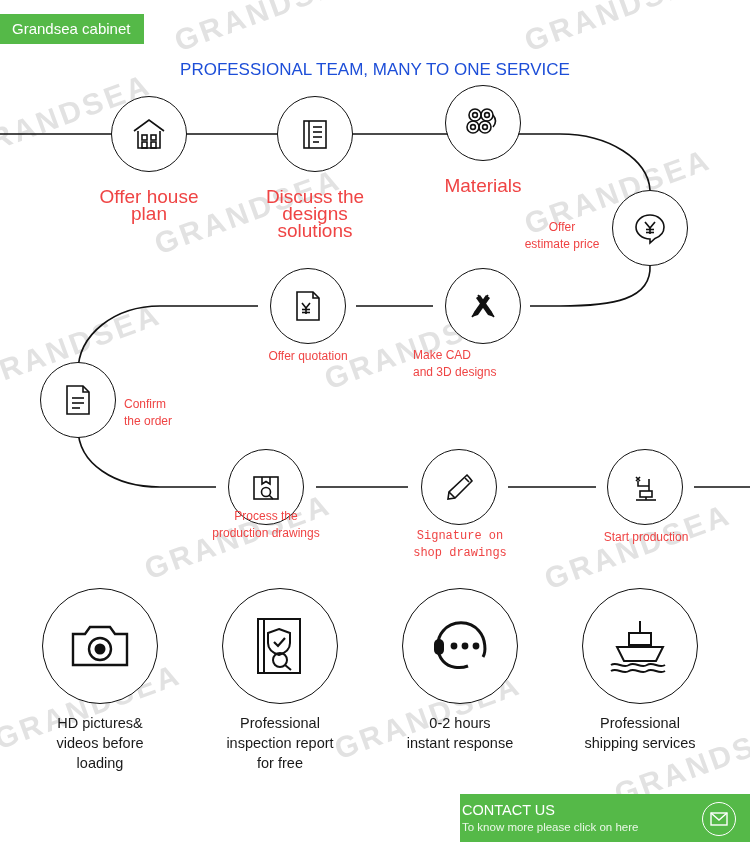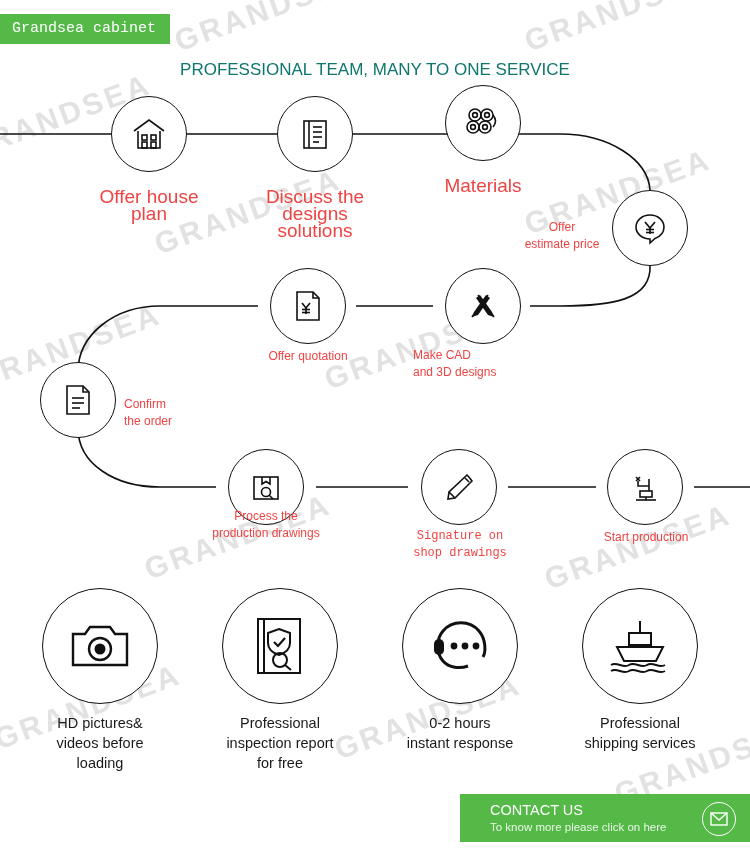--- a/index.html
+++ b/index.html
@@ -47,7 +47,7 @@
     font-size: 15px;
     padding: 6px 14px 7px 12px;
     z-index: 5;
-    font-family: Liberation Mono, monospace;
+    font-family: Liberation Sans, sans-serif;
   }
 
   

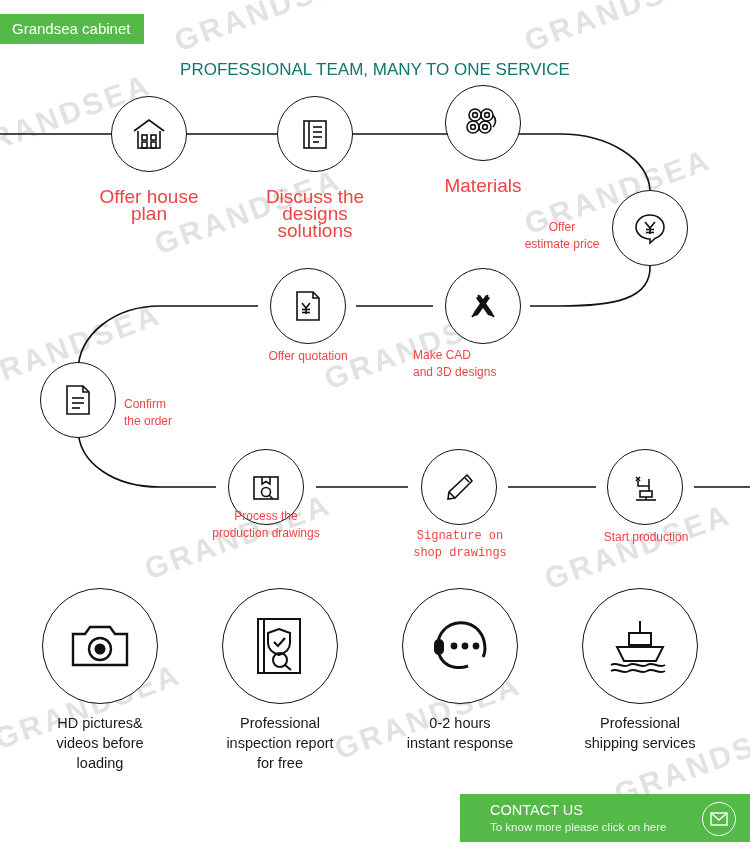--- a/index.html
+++ b/index.html
@@ -57,7 +57,7 @@
     left: 0;
     width: 750px;
     text-align: center;
-    color: #0f766e;
+    color: #1d4ed8;
     font-size: 17px;
     z-index: 4;
   }

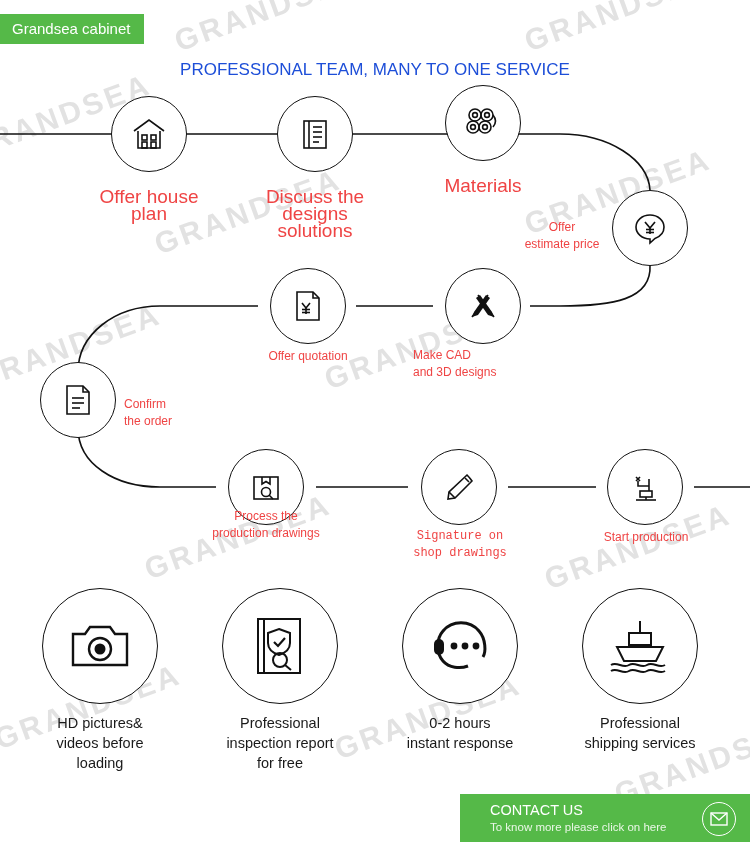--- a/index.html
+++ b/index.html
@@ -134,7 +134,7 @@
     z-index: 6;
     display: flex;
     align-items: center;
-    padding-left: 30px;
+    padding-left: 2px;
     box-sizing: border-box;
   }
   .contact-text .c-title {

